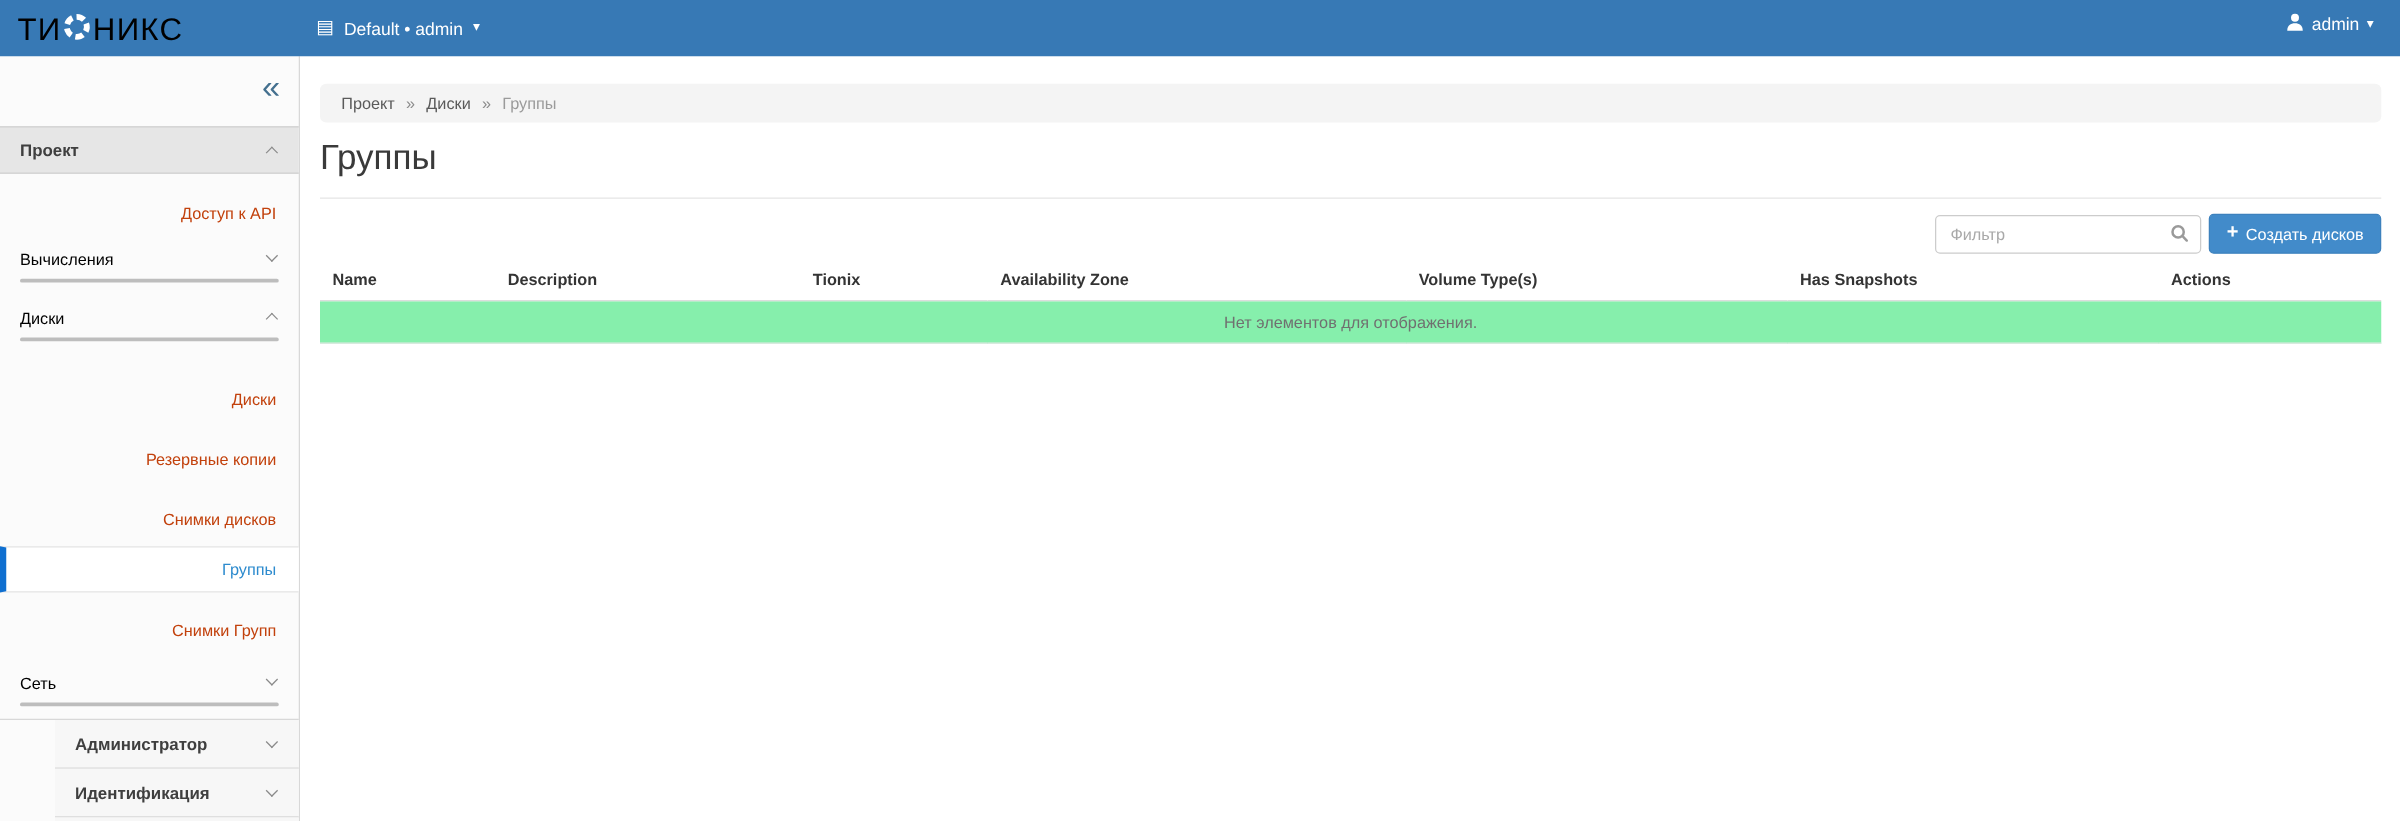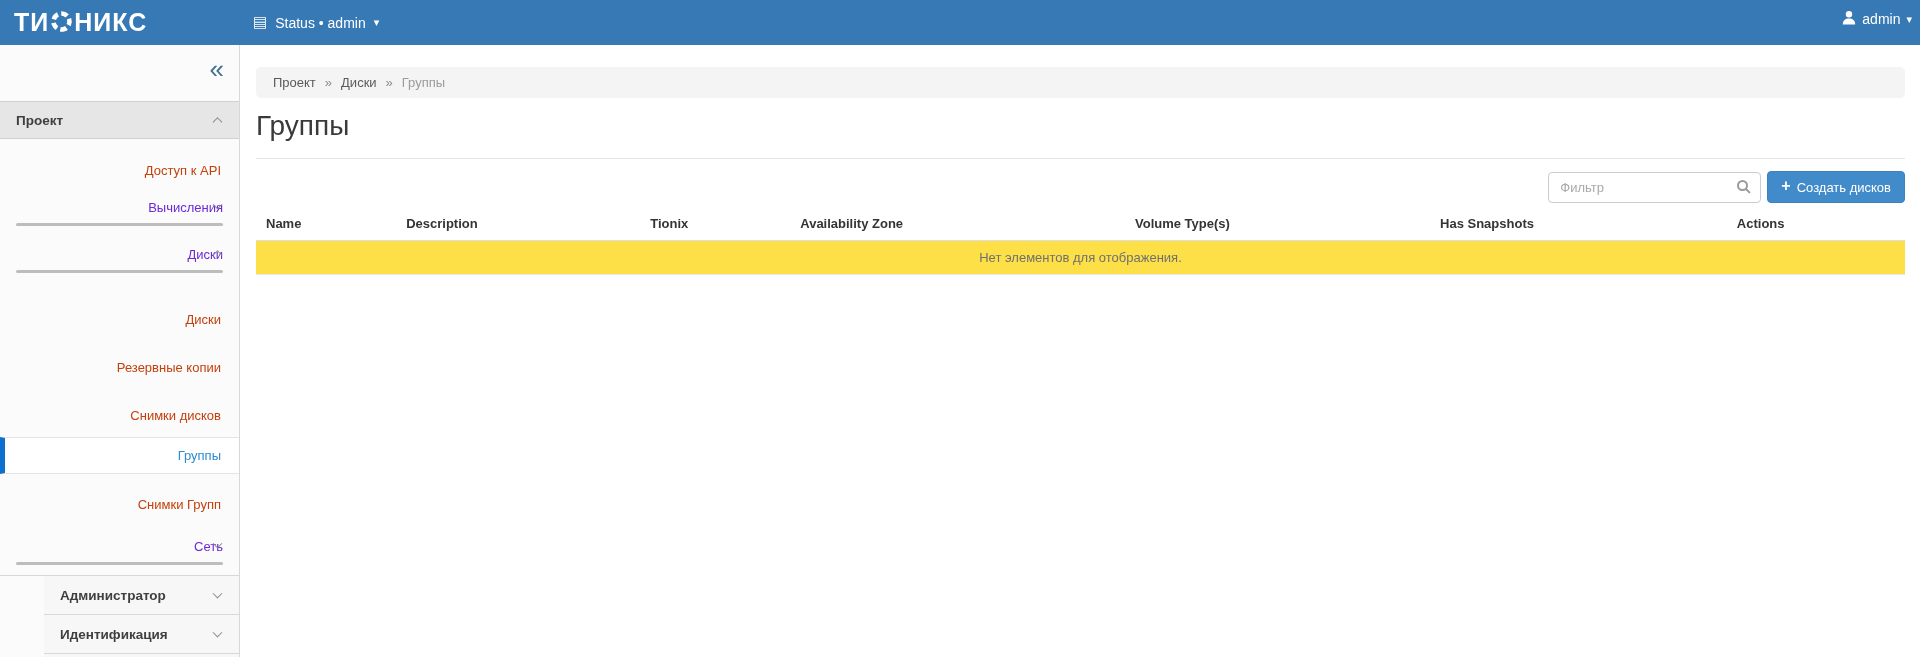--- a/index.html
+++ b/index.html
@@ -13,7 +13,7 @@
 
   
   .topbar { position:absolute; top:0; left:0; width:1920px; height:45px; background:#3779b5; color:#fff; z-index:10; }
-  .logo { position:absolute; left:14px; top:8px; display:flex; align-items:flex-start; font-size:25px; font-weight:bold; letter-spacing:1px; color:#ffffff; cursor:pointer; }
+  .logo { position:absolute; left:14px; top:8px; display:flex; align-items:center; font-size:25px; font-weight:normal; letter-spacing:1px; color:#000000; cursor:pointer; }
   .logo svg { margin:2px 1px 0 1px; }
   .ctx { position:absolute; left:253px; top:0; height:45px; display:flex; align-items:center; gap:8px; font-size:14px; cursor:pointer; }
   .ctx .sq-icon { font-size:15px; line-height:1; position:relative; top:-1px; }

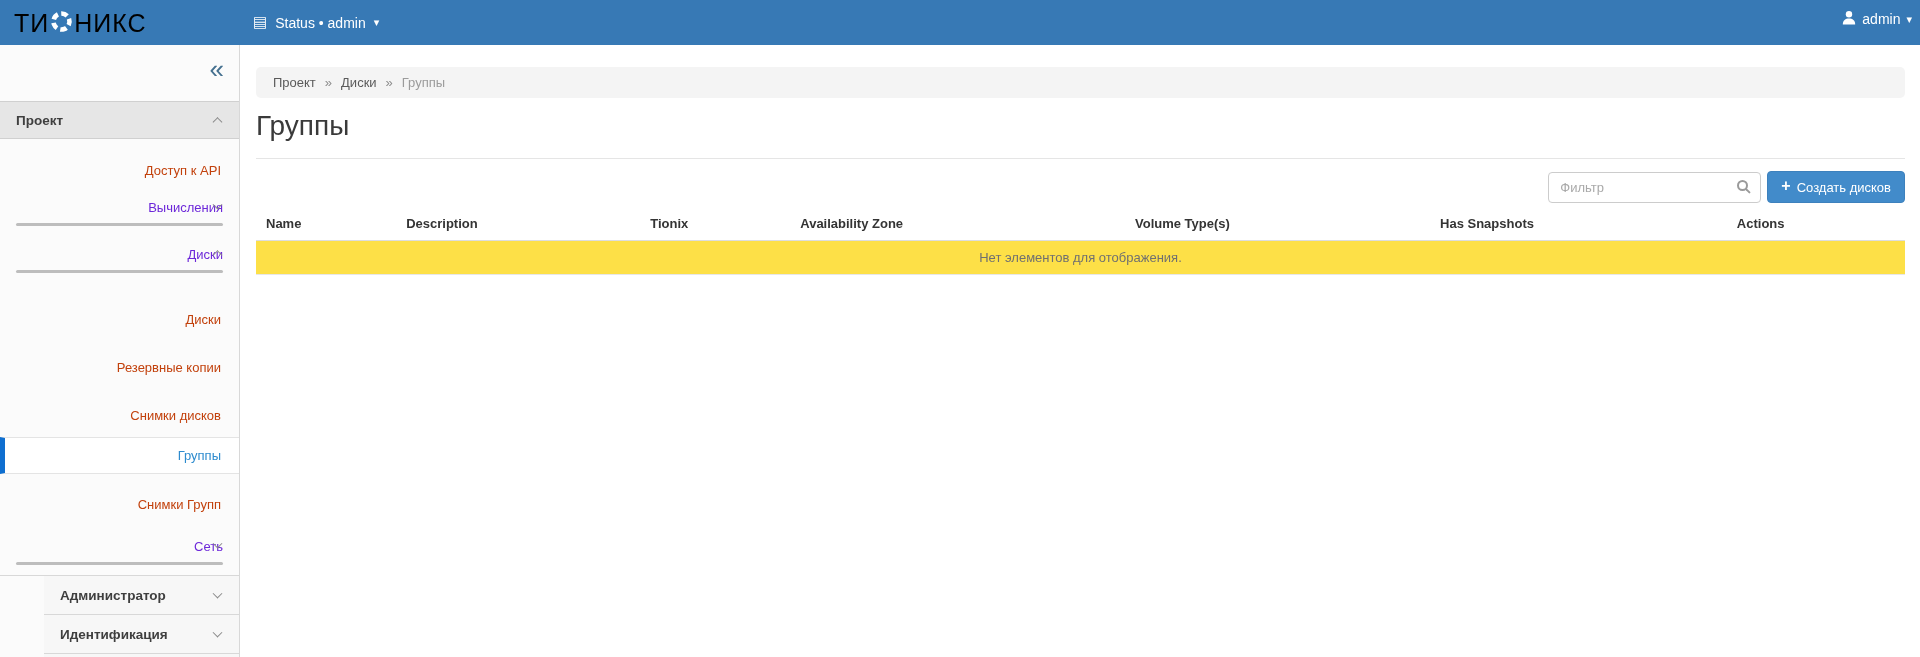--- a/index.html
+++ b/index.html
@@ -87,7 +87,7 @@
   </div>
   <div class="ctx">
     <span class="sq-icon">▤</span>
-    <span>Status • admin</span>
+    <span>Default • admin</span>
     <span class="caret">▾</span>
   </div>
   <div class="usr">

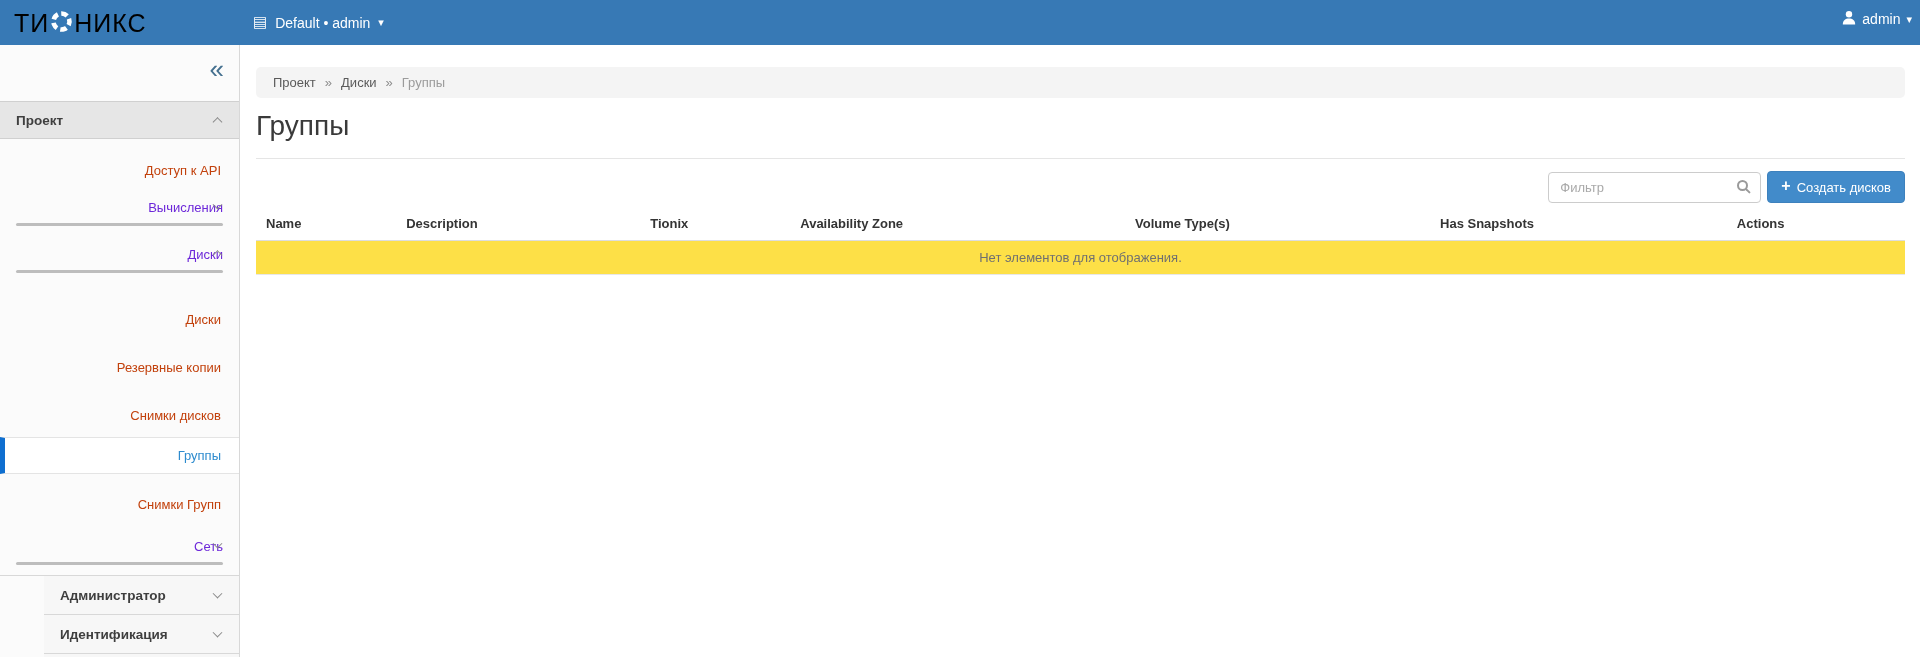--- a/index.html
+++ b/index.html
@@ -18,7 +18,7 @@
   .ctx { position:absolute; left:253px; top:0; height:45px; display:flex; align-items:center; gap:8px; font-size:14px; cursor:pointer; }
   .ctx .sq-icon { font-size:15px; line-height:1; position:relative; top:-1px; }
   .caret { font-size:11px; line-height:1; }
-  .usr { position:absolute; right:8px; top:0; height:38px; display:flex; align-items:center; gap:6px; font-size:14px; cursor:pointer; }
+  .usr { position:absolute; right:21px; top:0; height:38px; display:flex; align-items:center; gap:6px; font-size:14px; cursor:pointer; }
 
   
   .sidebar { position:absolute; top:45px; left:0; width:240px; height:612px; background:#fbfbfb; border-right:1px solid #d8d8d8; font-size:13px; color:#545454; }

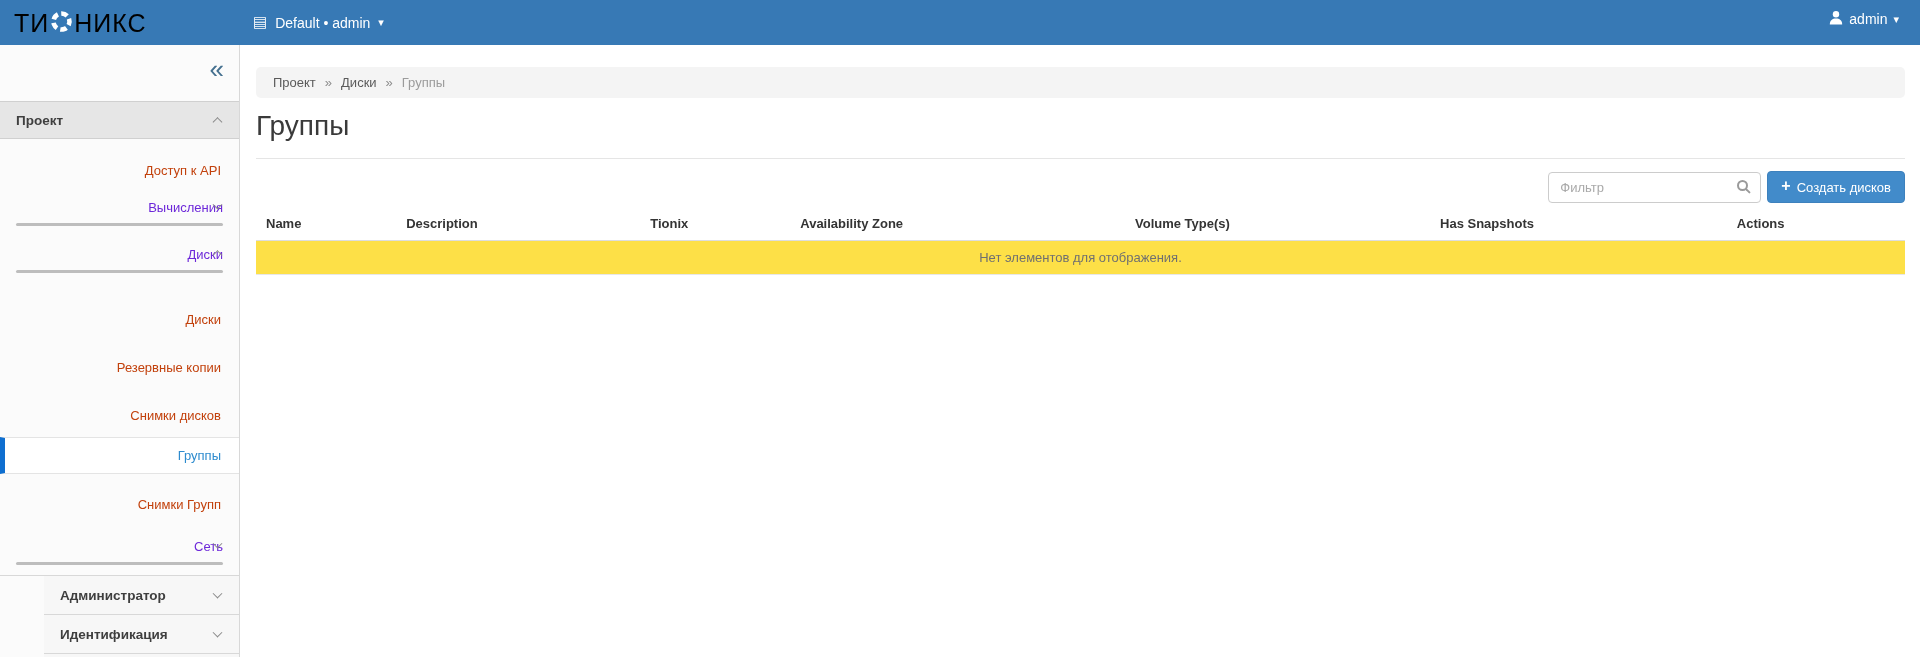--- a/index.html
+++ b/index.html
@@ -34,7 +34,7 @@
   .chev.up   { transform:translateY(-20%) rotate(-135deg); }
 
   .nav-link { display:block; text-align:right; padding:11px 18px; color:#c2410c; cursor:pointer;margin-top:13px; }
-  .nav-toggle { position:relative; padding:11px 16px 8px; color:#6d28d9; cursor:pointer;text-align:right; }
+  .nav-toggle { position:relative; padding:11px 16px 8px; color:#000000; cursor:pointer; }
   .underline { height:3px; background:#bdbdbd; border-radius:2px; margin:0 16px 10px; }
 
   .subnav .nav-link { padding:10px 18px; }

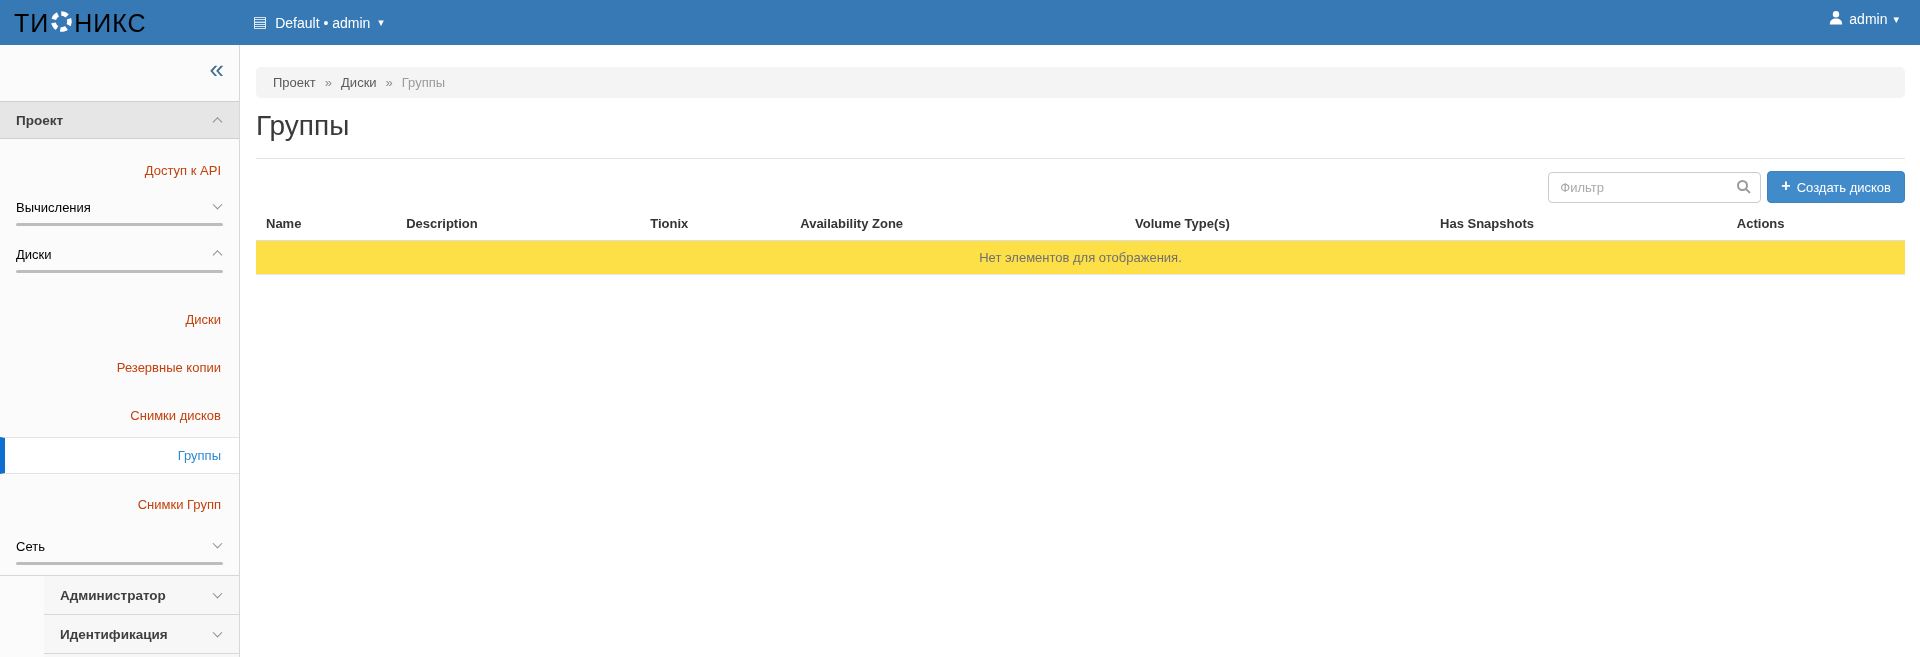--- a/index.html
+++ b/index.html
@@ -71,7 +71,7 @@
 
   table.groups { width:100%; border-collapse:collapse; margin-top:3px; table-layout:fixed; }
   table.groups th { text-align:left; font-size:13px; font-weight:bold; color:#343434; padding:10px 10px 9px; border-bottom:1px solid #dddddd; cursor:pointer; white-space:nowrap; overflow:hidden; }
-  table.groups td.empty { text-align:center; background:#fde047; color:#707070; font-size:13px; padding:9px; border-bottom:1px solid #e7e7e7; }
+  table.groups td.empty { text-align:center; background:#86efac; color:#707070; font-size:13px; padding:9px; border-bottom:1px solid #e7e7e7; }
   th.c1{width:8.5%} th.c2{width:14.8%} th.c3{width:9.1%} th.c4{width:20.3%} th.c5{width:18.5%} th.c6{width:18%} th.c7{width:10.8%}
 </style>
 </head>

